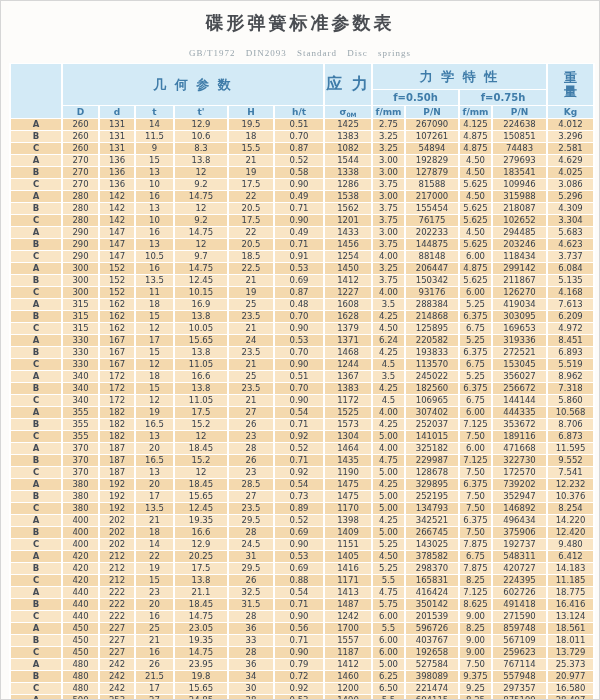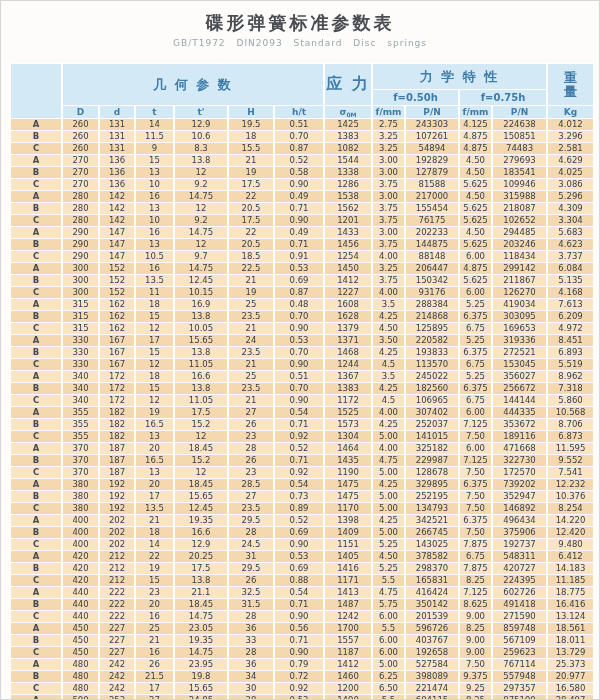--- a/index.html
+++ b/index.html
@@ -14,7 +14,7 @@
     font-family:"Liberation Sans",sans-serif;
   }
   .sub-title{
-    margin-top:3px;font-size:9px;color:#98a5ad;letter-spacing:1px;word-spacing:7px;
+    margin-top:13px;font-size:9px;color:#98a5ad;letter-spacing:1px;word-spacing:7px;font-family:Liberation Serif, serif;
   }
   table.params{
     position:absolute;left:8px;top:62px;width:584px;

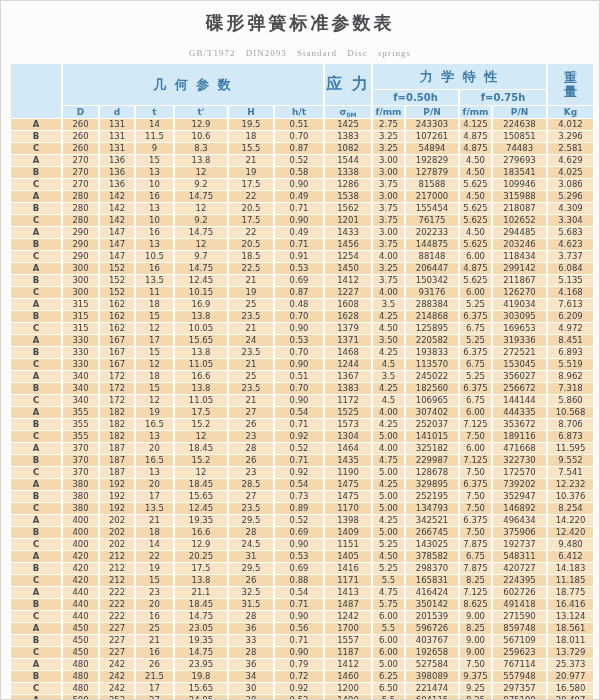--- a/index.html
+++ b/index.html
@@ -106,7 +106,7 @@
           <td>0.51</td>
           <td>1425</td>
           <td>2.75</td>
-          <td>243303</td>
+          <td>267090</td>
           <td>4.125</td>
           <td>224638</td>
           <td>4.012</td>

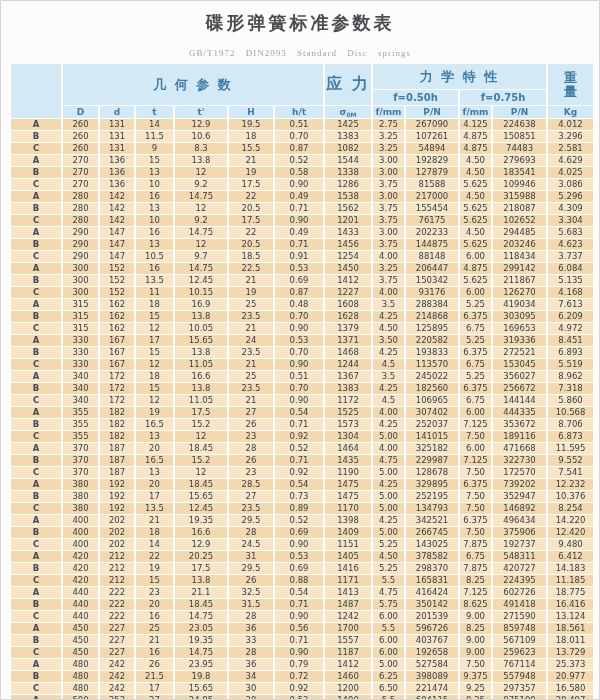--- a/index.html
+++ b/index.html
@@ -375,7 +375,7 @@
           <td>24</td>
           <td>0.53</td>
           <td>1371</td>
-          <td>3.50</td>
+          <td>6.24</td>
           <td>220582</td>
           <td>5.25</td>
           <td>319336</td>

